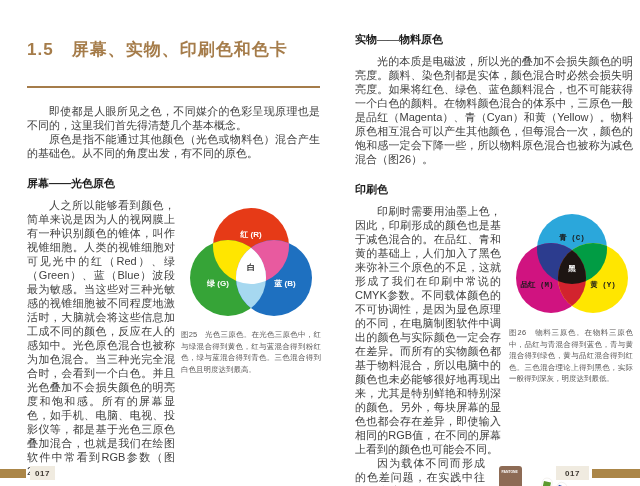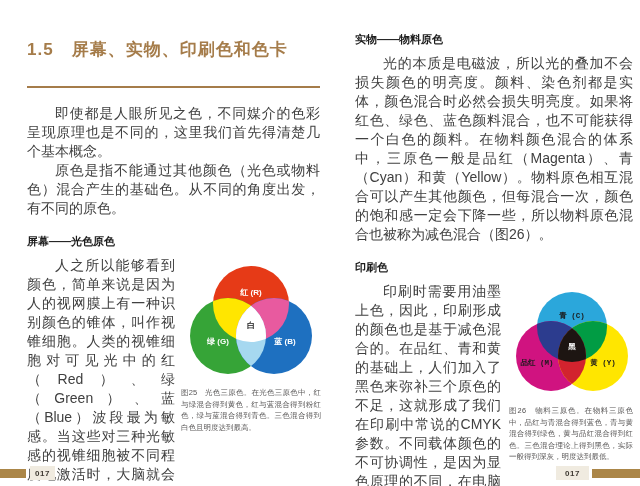--- a/index.html
+++ b/index.html
@@ -20,7 +20,7 @@
   }
   .intro { margin-top:16px; }
   h2.sec { font-size:11px; color:#1d1d1d; font-weight:bold; margin:16px 0 7px; }
-  h2.sec.first { margin-top:32px; }
+  h2.sec.first { margin-top:32px;font-family:Liberation Serif, serif; }
 
   .cols { display:flex; align-items:flex-start; }
   .cols .col-text { flex:none; }

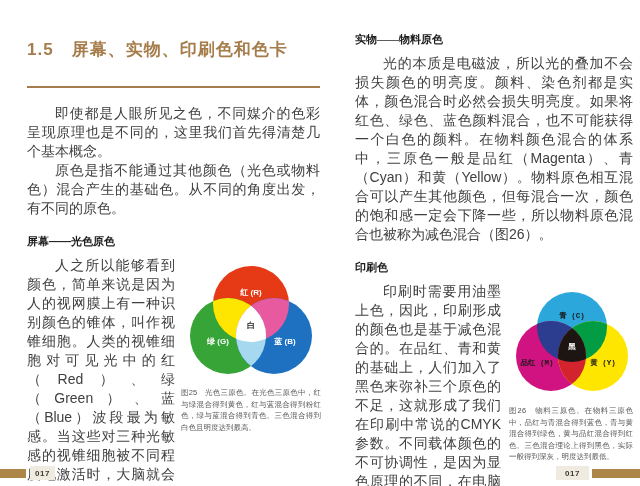--- a/index.html
+++ b/index.html
@@ -15,7 +15,7 @@
     color:var(--accent); padding-bottom:25px; border-bottom:2px solid var(--accent);
   }
   .body {
-    font-size:14px; line-height:19px; color:var(--body_text);
+    font-size:11px; line-height:14px; color:var(--body_text);
     text-align:justify; text-indent:2em;
   }
   .intro { margin-top:16px; }

